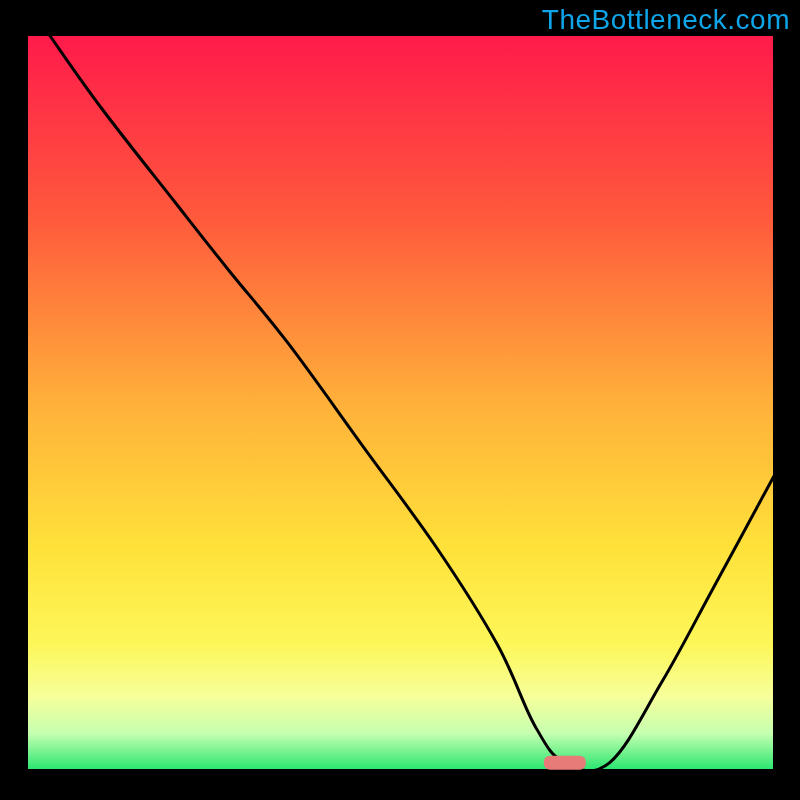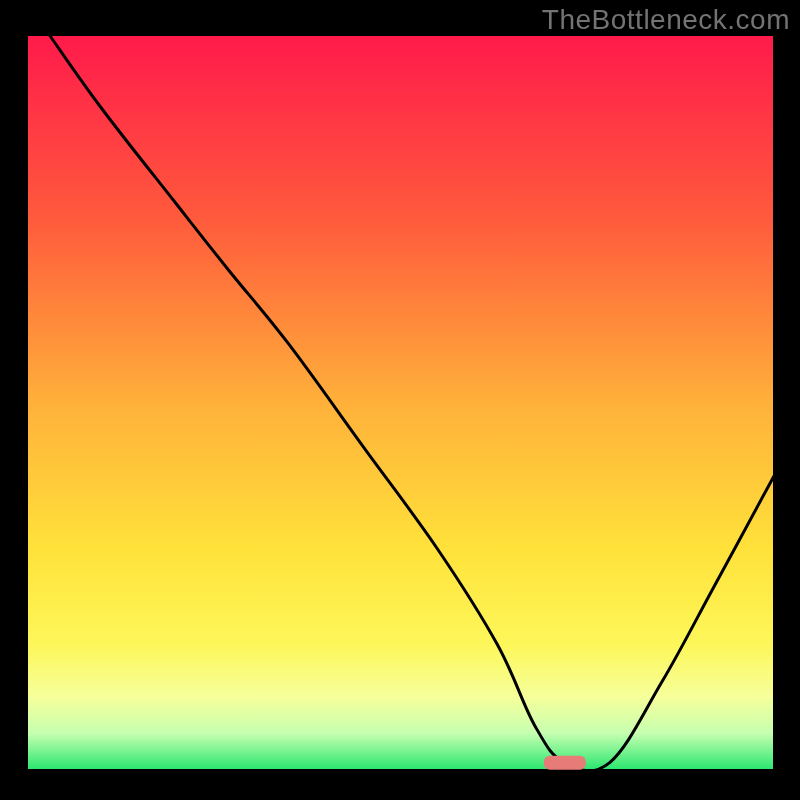--- a/index.html
+++ b/index.html
@@ -23,7 +23,7 @@
     right: 10px;
     font-family: Arial, Helvetica, sans-serif;
     font-size: 28px;
-    color: #737373;
+    color: #0ea5e9;
     letter-spacing: 0.5px;
   }
   svg { display: block; }

